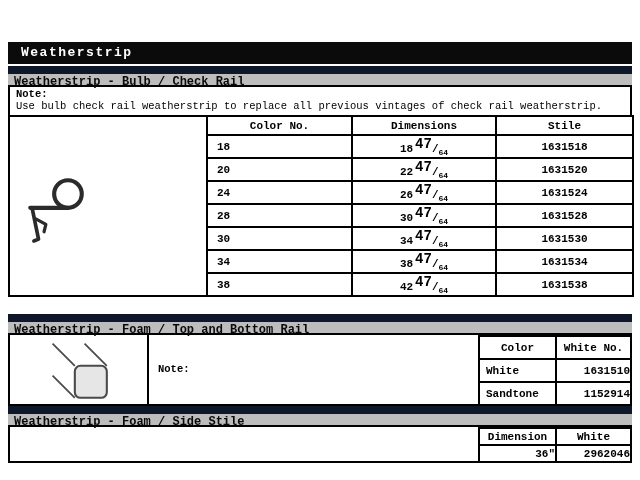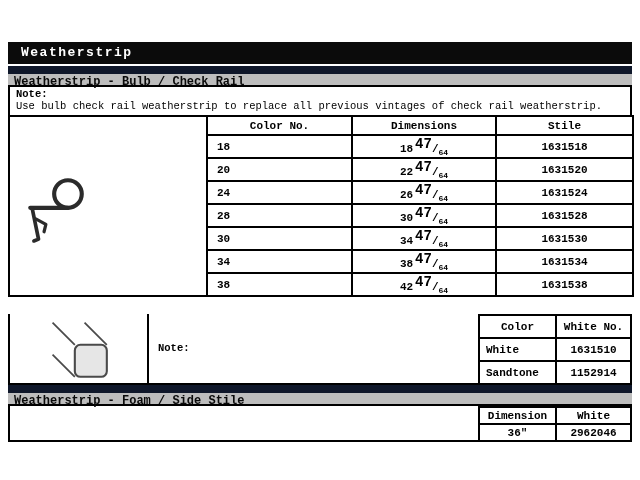--- a/index.html
+++ b/index.html
@@ -161,6 +161,7 @@
 
     <div class="gap"></div>
 
+    <div class="section-bar">Weatherstrip - Foam / Top and Bottom Rail</div>
 
     <div class="box2">
       <div class="profile-cell">

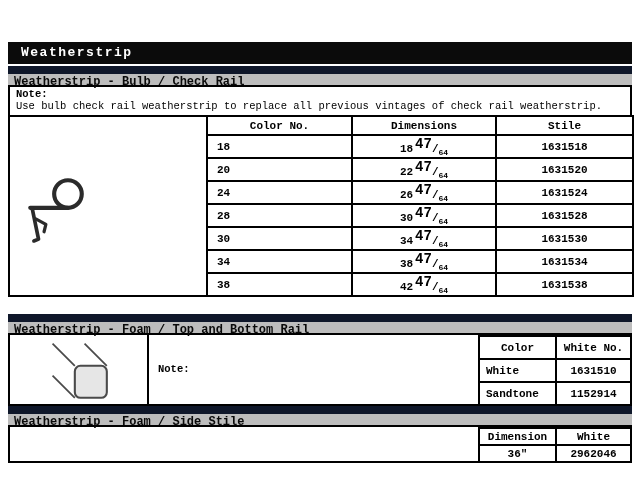--- a/index.html
+++ b/index.html
@@ -73,7 +73,7 @@
   .side-table .c2 { width: 75px; }
   .side-table tr:last-child th, .side-table tr:last-child td { border-bottom: none; }
   .lbl-left { text-align: left; padding-left: 6px; }
-  .ctr { text-align: center; }
+  .ctr { text-align: right; }
 
   
   .box3 {

